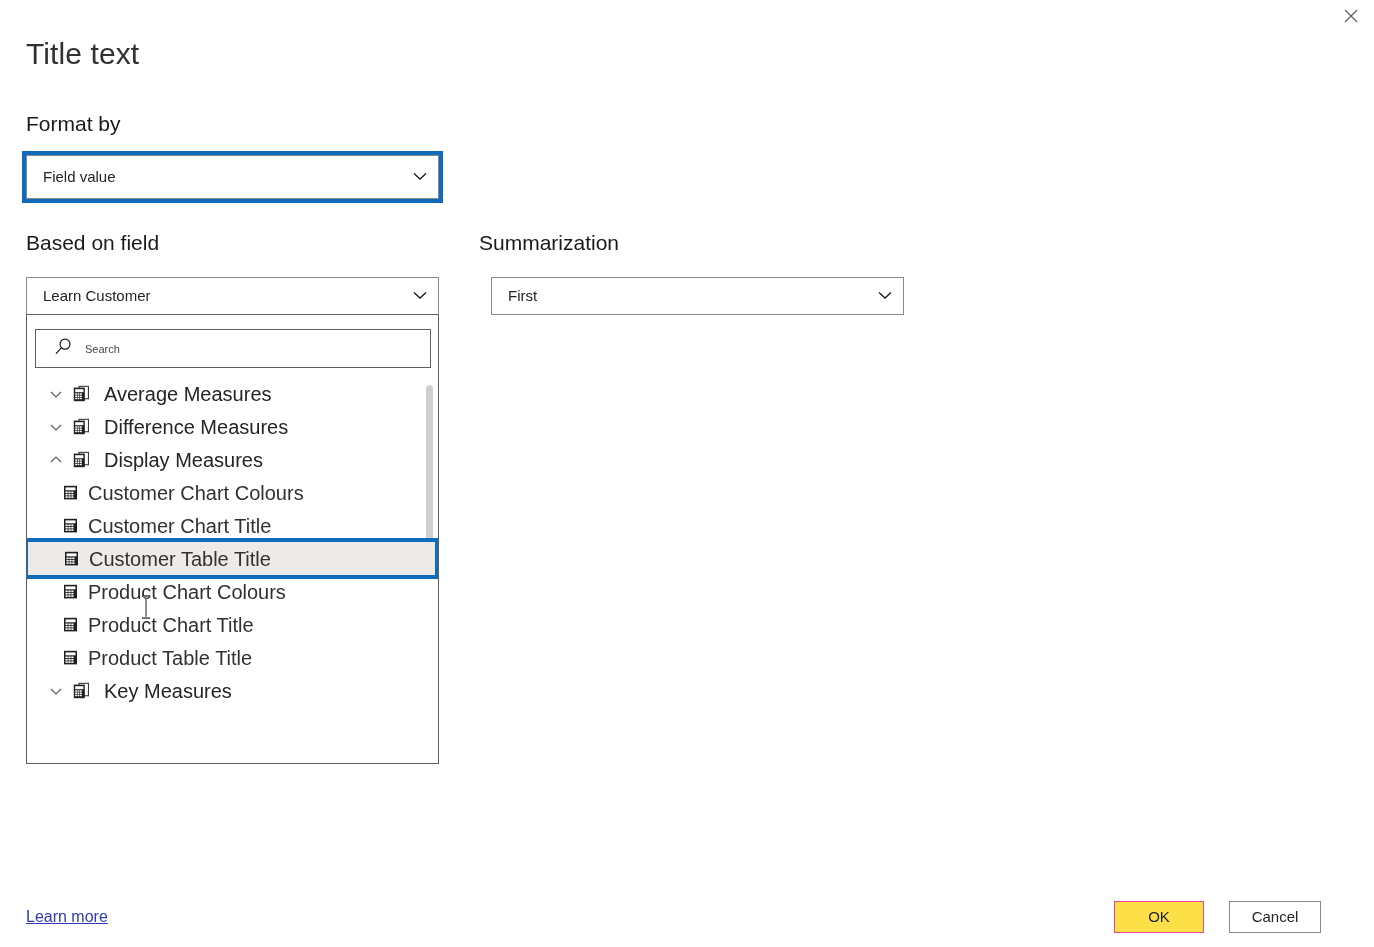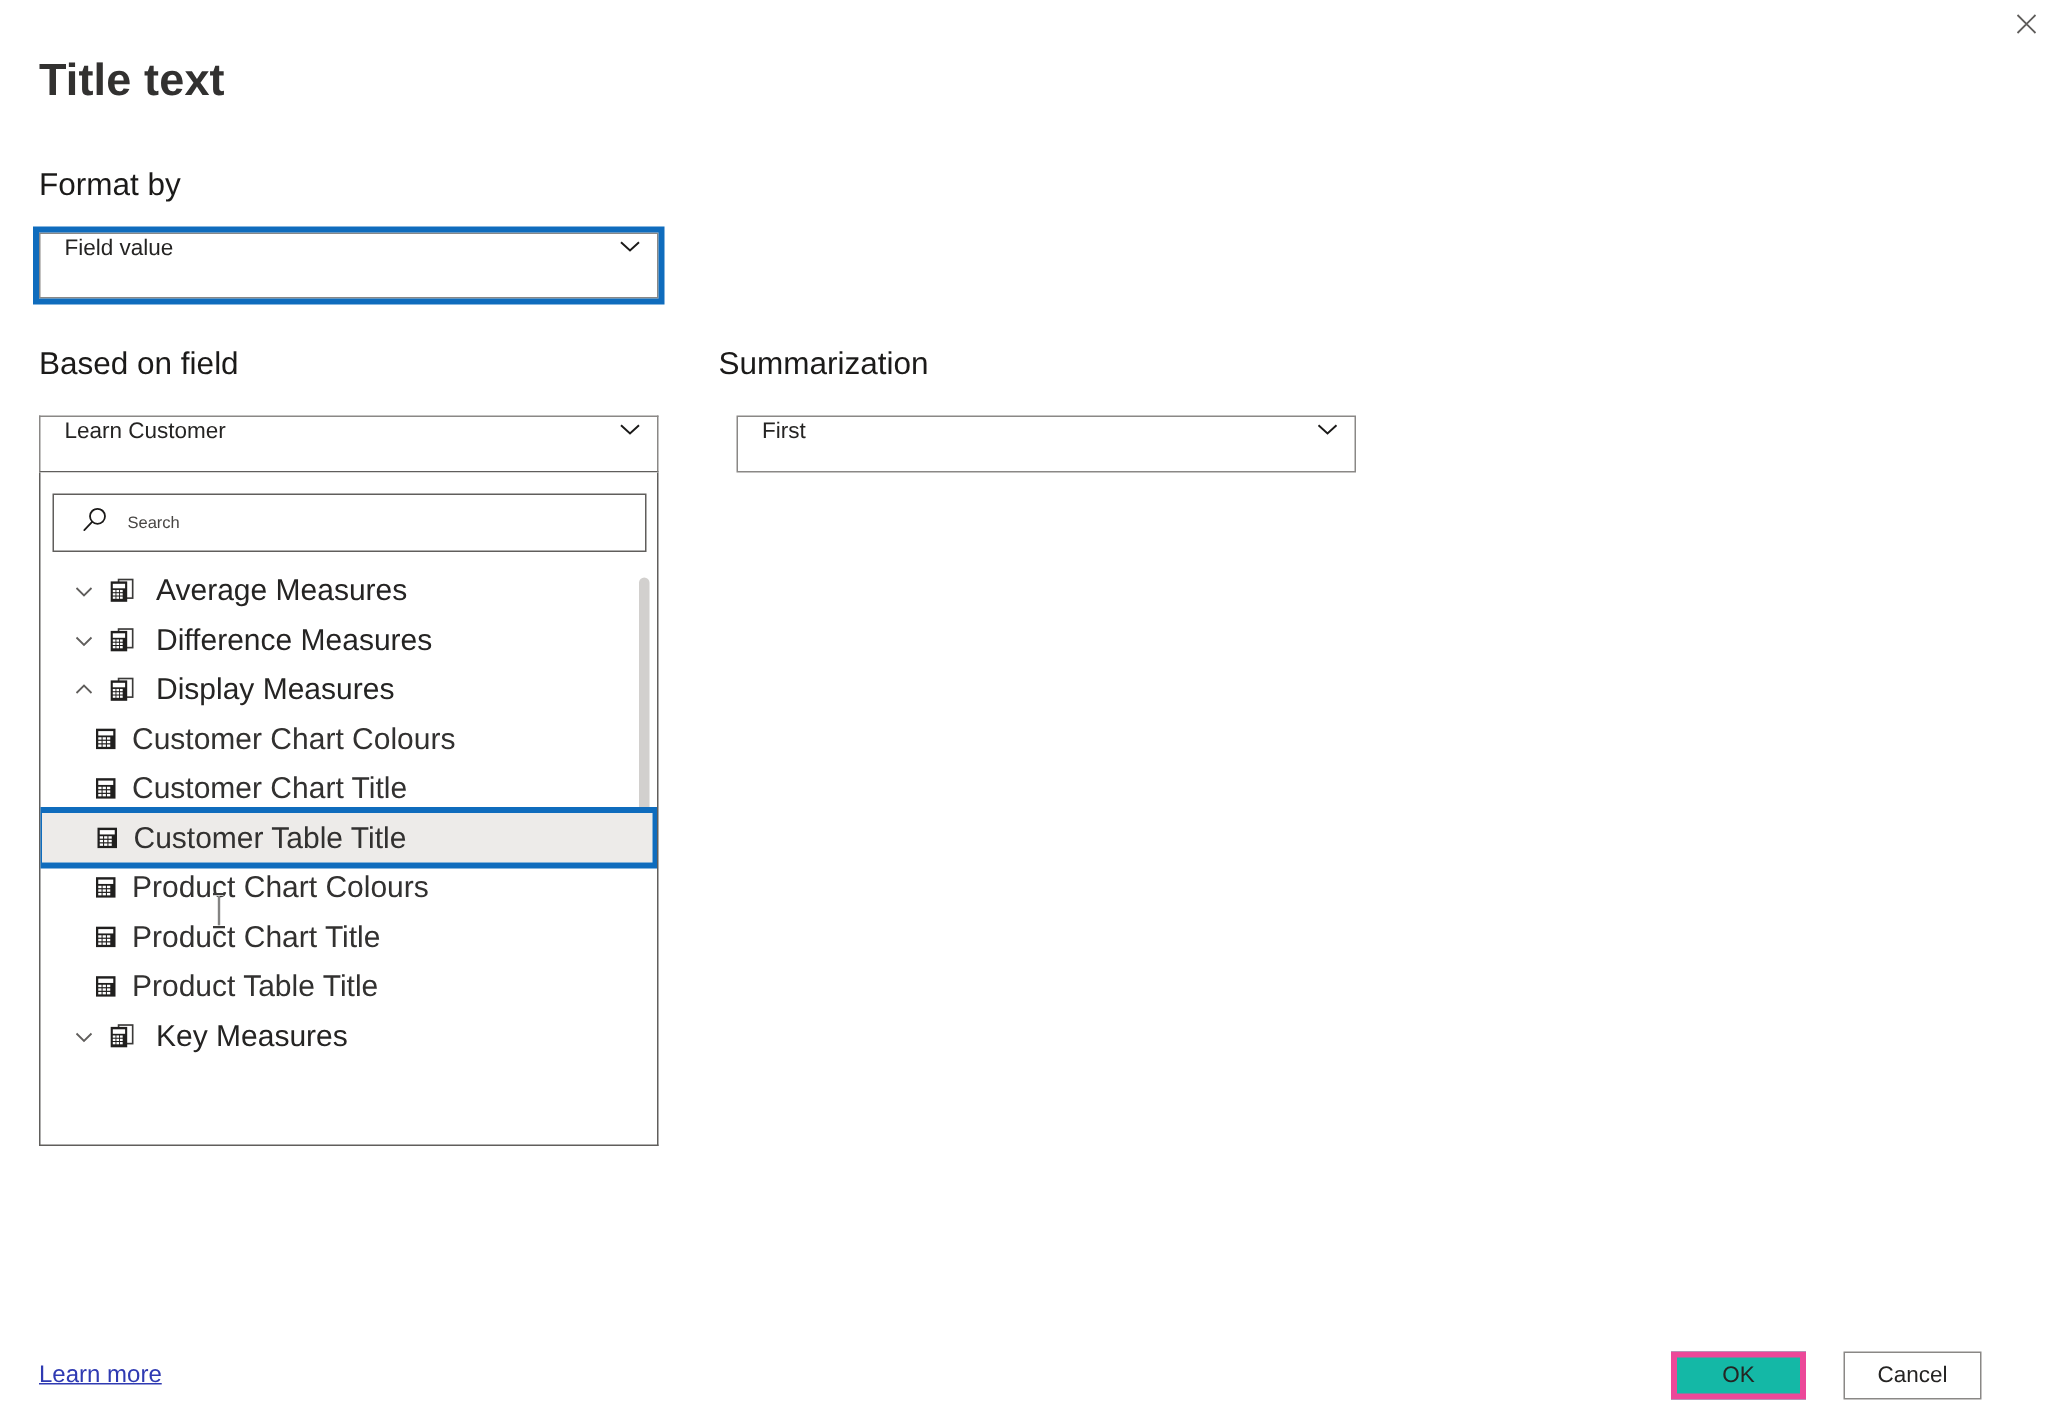--- a/index.html
+++ b/index.html
@@ -35,7 +35,7 @@
     position: absolute;
     left: 26px; top: 33px;
     font-size: 30px;
-    font-weight: 700;
+    font-weight: 400;
     color: #323130;
     letter-spacing: 0.1px;
     line-height: 42px;

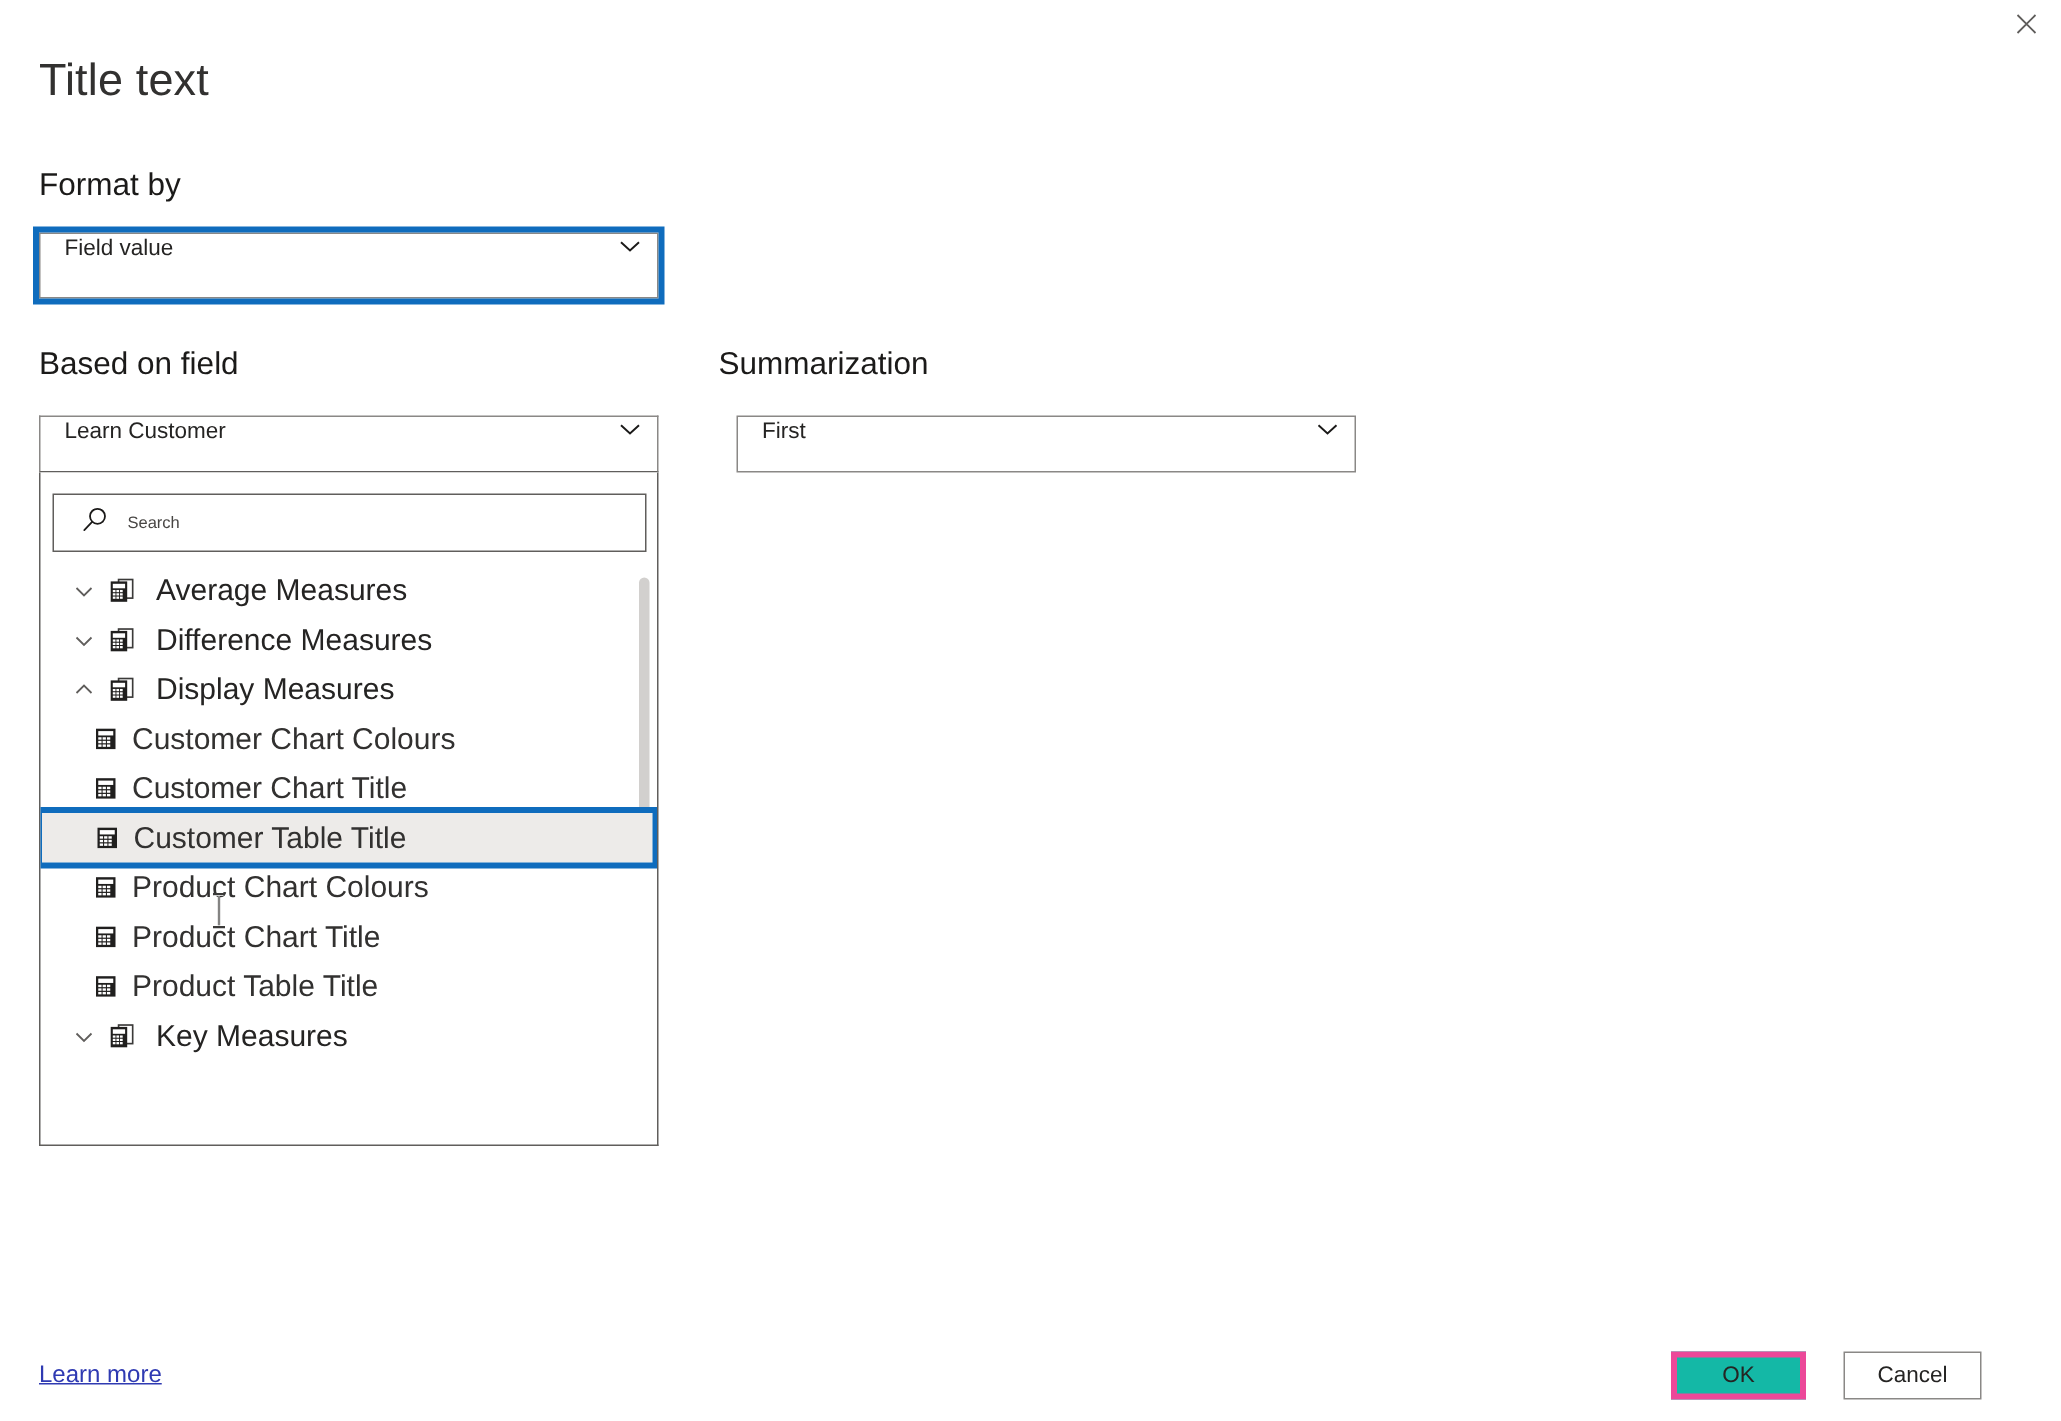--- a/index.html
+++ b/index.html
@@ -59,7 +59,7 @@
     background: #ffffff;
     border: 1px solid #8a8886;
     display: flex;
-    align-items: flex-start;
+    align-items: center;
     padding: 0 10px 0 16px;
     cursor: pointer;
     font-size: 15px;

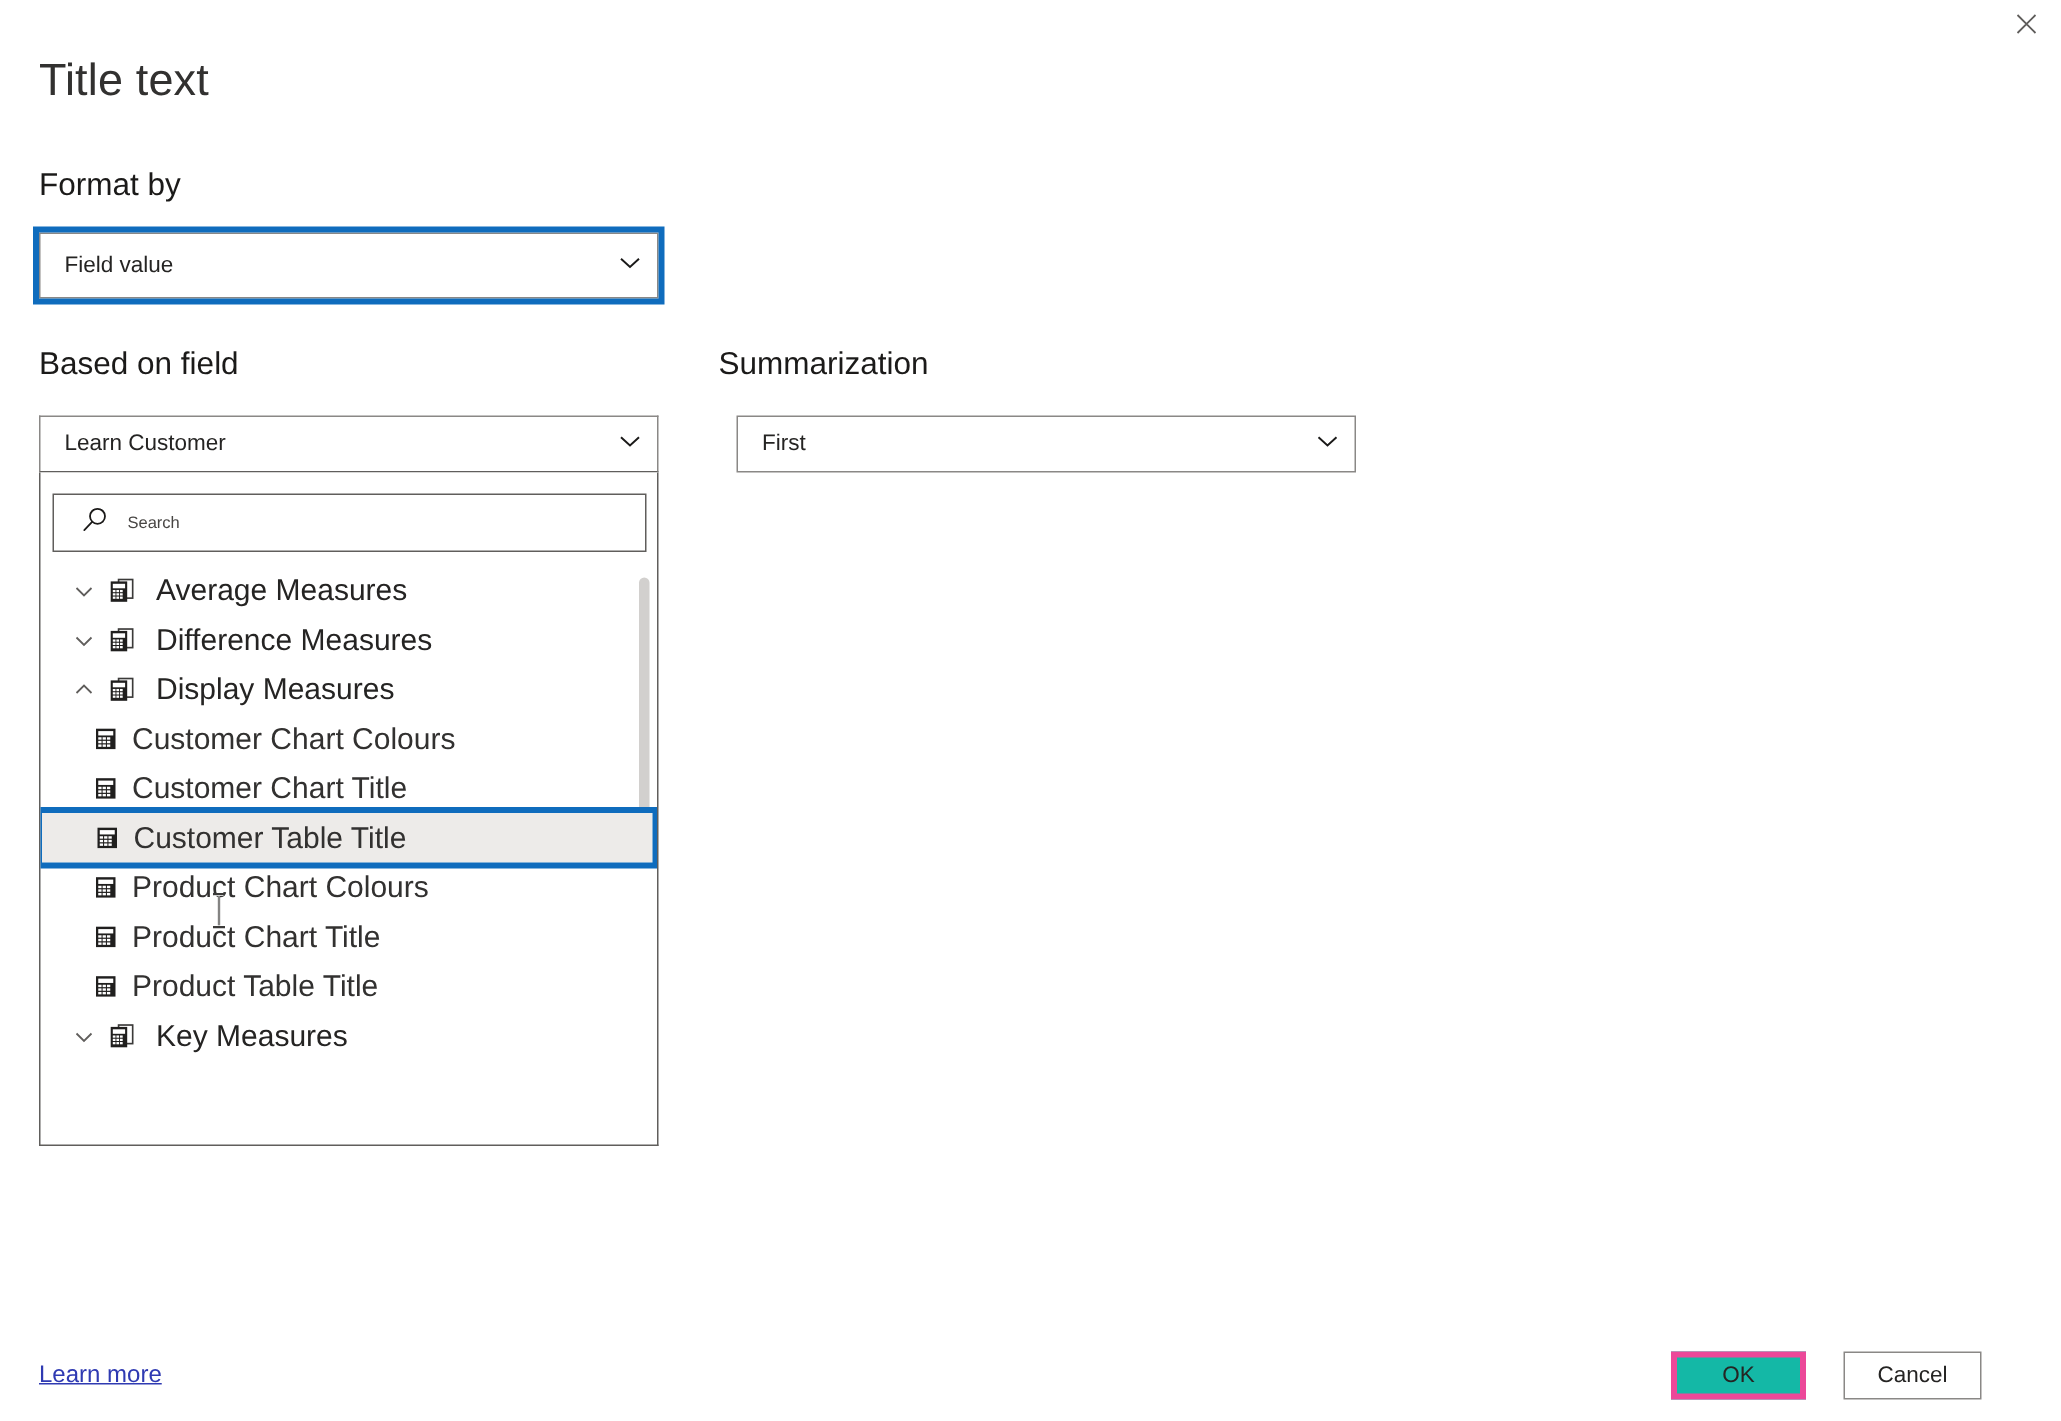--- a/index.html
+++ b/index.html
@@ -219,8 +219,8 @@
   #btn-ok {
     left: 1114px; top: 901px;
     width: 90px;
-    background: #14b8a6;
-    border: 4px solid #ec4899;
+    background: #fde047;
+    border: 1px solid #ec4899;
     color: #252423;
   }
   #btn-cancel {

